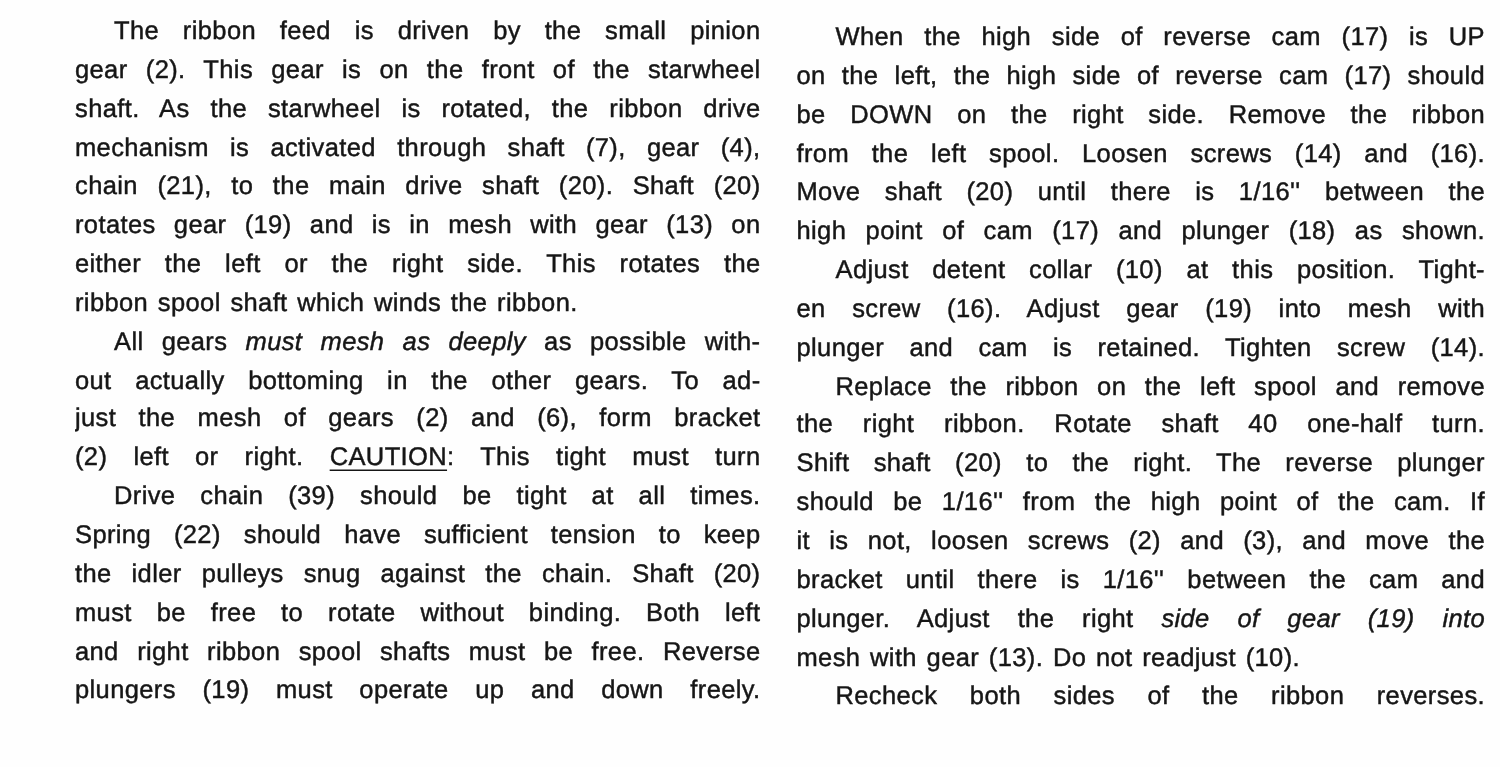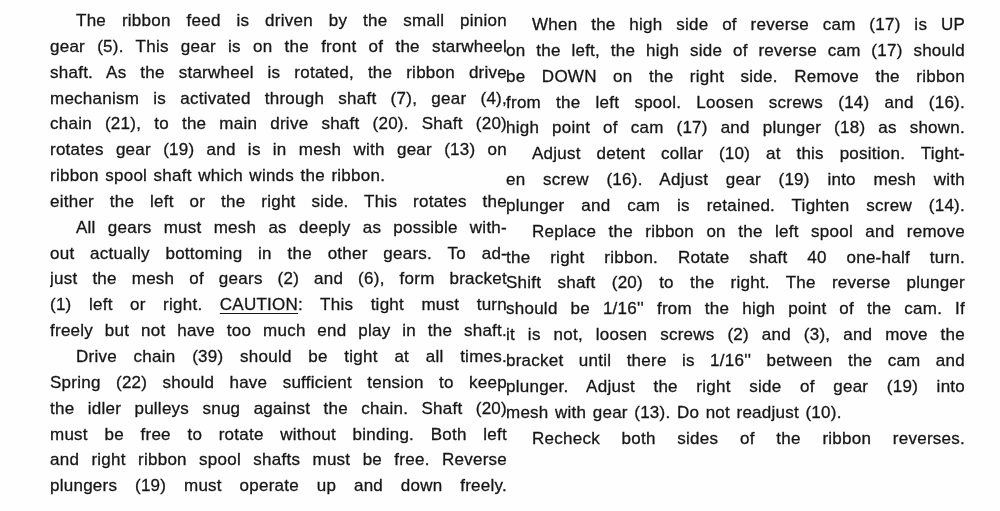--- a/index.html
+++ b/index.html
@@ -25,7 +25,7 @@
     top: 8px;
   }
   .col-left  { left: 34px;  width: 457px; margin-left: 16px; }
-  .col-right { left: 506px; width: 459px; top: 12px; }
+  .col-right { left: 531px; width: 459px; top: 12px; }
   .line {
     height: 25.85px;
     line-height: 25.85px;

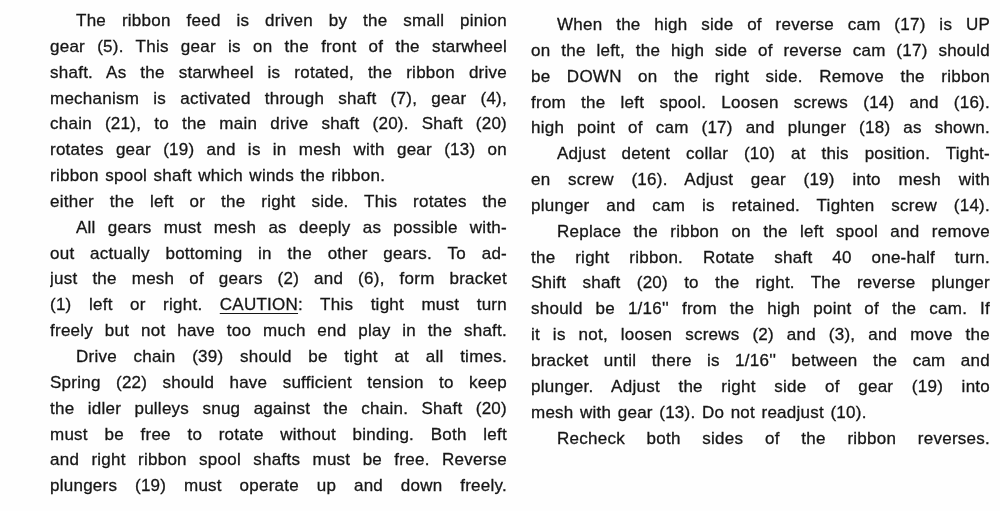--- a/index.html
+++ b/index.html
@@ -50,7 +50,7 @@
 <div class="page">
   <section class="col col-left">
       <div class="line indent"><span>The ribbon feed is driven by the small pinion</span></div>
-      <div class="line"><span>gear (5). This gear is on the front of the starwheel</span></div>
+      <div class="line"><span>gear (2). This gear is on the front of the starwheel</span></div>
       <div class="line"><span>shaft. As the starwheel is rotated, the ribbon drive</span></div>
       <div class="line"><span>mechanism is activated through shaft (7), gear (4),</span></div>
       <div class="line"><span>chain (21), to the main drive shaft (20). Shaft (20)</span></div>

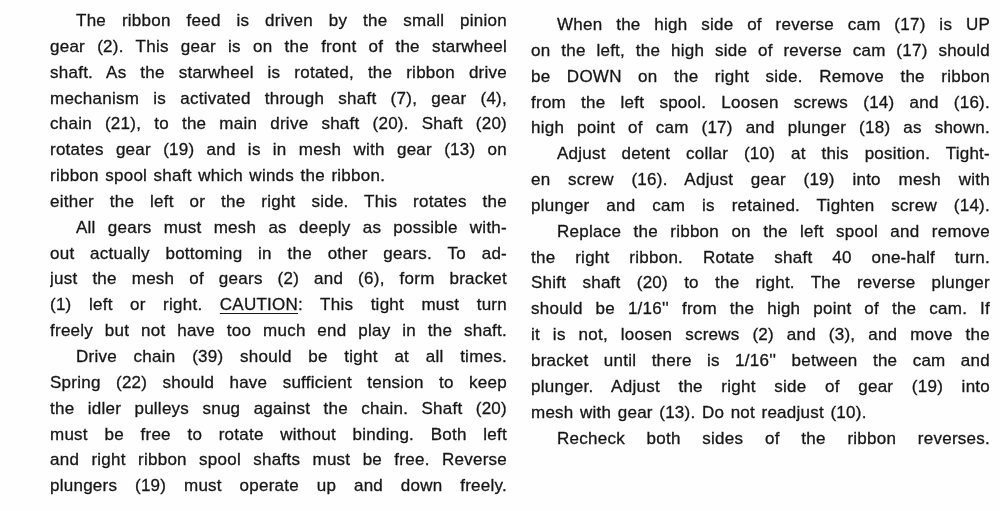--- a/index.html
+++ b/index.html
@@ -74,6 +74,7 @@
       <div class="line"><span>on the left, the high side of reverse cam (17) should</span></div>
       <div class="line"><span>be DOWN on the right side. Remove the ribbon</span></div>
       <div class="line"><span>from the left spool. Loosen screws (14) and (16).</span></div>
+      <div class="line"><span>Move shaft (20) until there is 1/16'' between the</span></div>
       <div class="line"><span>high point of cam (17) and plunger (18) as shown.</span></div>
       <div class="line indent"><span>Adjust detent collar (10) at this position. Tight-</span></div>
       <div class="line"><span>en screw (16). Adjust gear (19) into mesh with</span></div>

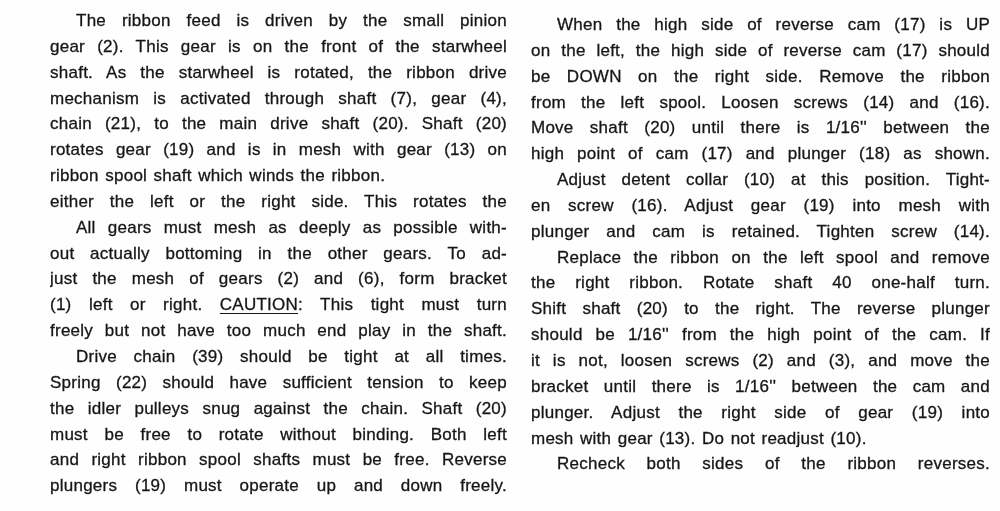--- a/index.html
+++ b/index.html
@@ -55,8 +55,8 @@
       <div class="line"><span>mechanism is activated through shaft (7), gear (4),</span></div>
       <div class="line"><span>chain (21), to the main drive shaft (20). Shaft (20)</span></div>
       <div class="line"><span>rotates gear (19) and is in mesh with gear (13) on</span></div>
+      <div class="line"><span>either the left or the right side. This rotates the</span></div>
       <div class="line para-end"><span>ribbon spool shaft which winds the ribbon.</span></div>
-      <div class="line"><span>either the left or the right side. This rotates the</span></div>
       <div class="line indent"><span>All gears </span><span class="seg-i">must mesh as deeply</span><span> as possible with-</span></div>
       <div class="line"><span>out actually bottoming in the other gears. To ad-</span></div>
       <div class="line"><span>just the mesh of gears (2) and (6), form bracket</span></div>

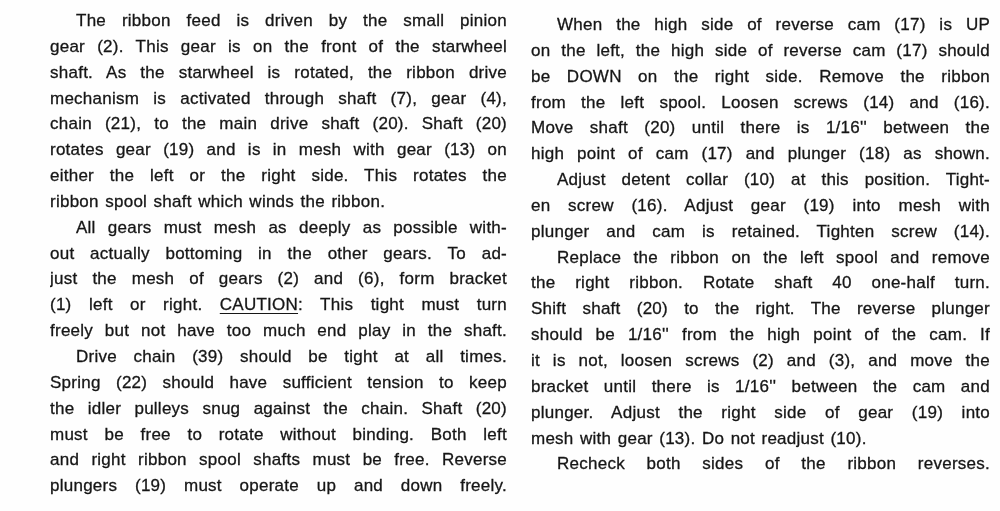--- a/index.html
+++ b/index.html
@@ -41,7 +41,7 @@
   }
   .line.indent { text-indent: 26px; }
   .line.para-end { text-align-last: left; }
-  .seg-i { }
+  .seg-i { font-style: italic; }
   .seg-u { text-decoration: underline; text-underline-offset: 2.5px; }
 </style>
 </head>

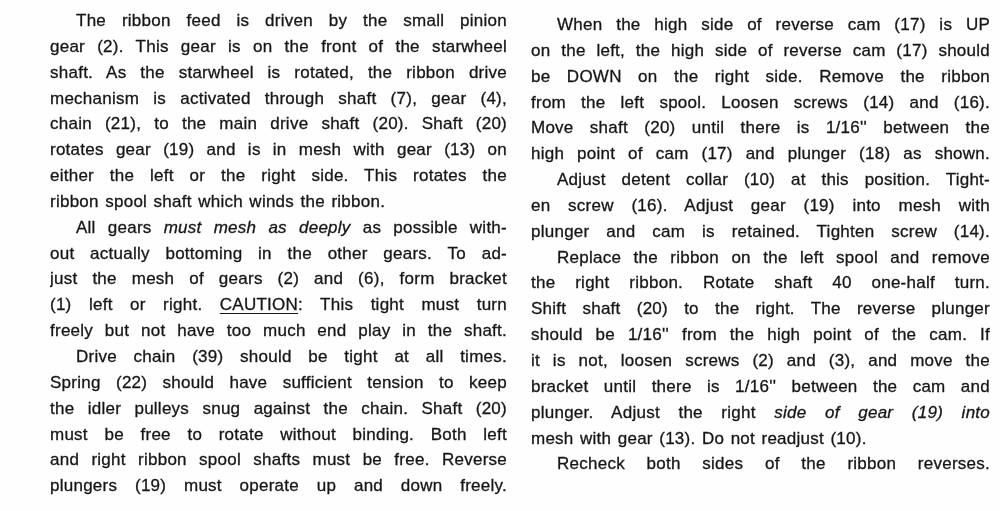--- a/index.html
+++ b/index.html
@@ -60,7 +60,7 @@
       <div class="line indent"><span>All gears </span><span class="seg-i">must mesh as deeply</span><span> as possible with-</span></div>
       <div class="line"><span>out actually bottoming in the other gears. To ad-</span></div>
       <div class="line"><span>just the mesh of gears (2) and (6), form bracket</span></div>
-      <div class="line"><span>(1) left or right. </span><span class="seg-u">CAUTION</span><span>: This tight must turn</span></div>
+      <div class="line"><span>(2) left or right. </span><span class="seg-u">CAUTION</span><span>: This tight must turn</span></div>
       <div class="line"><span>freely but not have too much end play in the shaft.</span></div>
       <div class="line indent"><span>Drive chain (39) should be tight at all times.</span></div>
       <div class="line"><span>Spring (22) should have sufficient tension to keep</span></div>

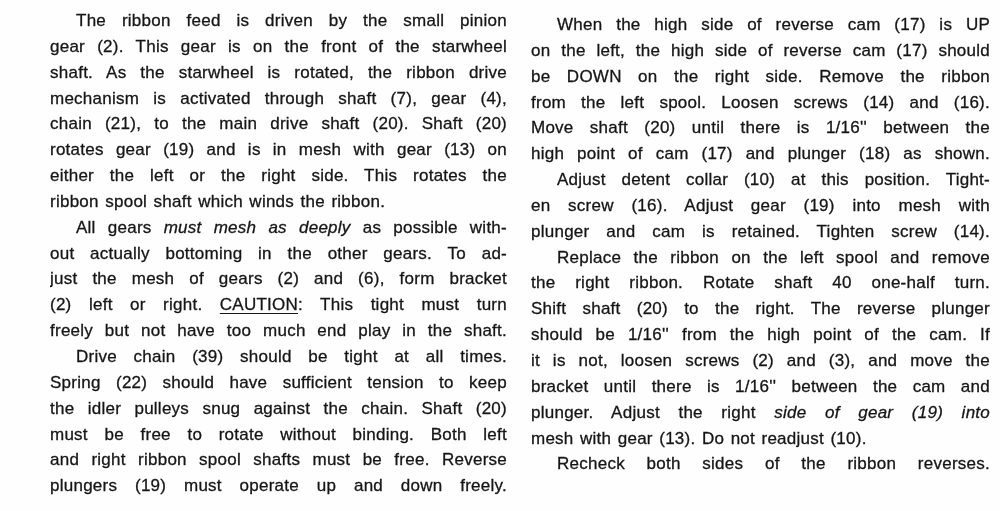--- a/index.html
+++ b/index.html
@@ -61,7 +61,6 @@
       <div class="line"><span>out actually bottoming in the other gears. To ad-</span></div>
       <div class="line"><span>just the mesh of gears (2) and (6), form bracket</span></div>
       <div class="line"><span>(2) left or right. </span><span class="seg-u">CAUTION</span><span>: This tight must turn</span></div>
-      <div class="line"><span>freely but not have too much end play in the shaft.</span></div>
       <div class="line indent"><span>Drive chain (39) should be tight at all times.</span></div>
       <div class="line"><span>Spring (22) should have sufficient tension to keep</span></div>
       <div class="line"><span>the idler pulleys snug against the chain. Shaft (20)</span></div>

